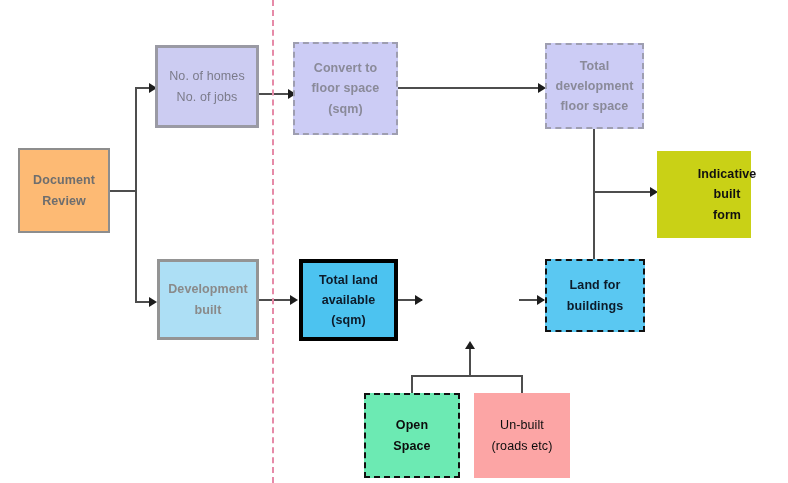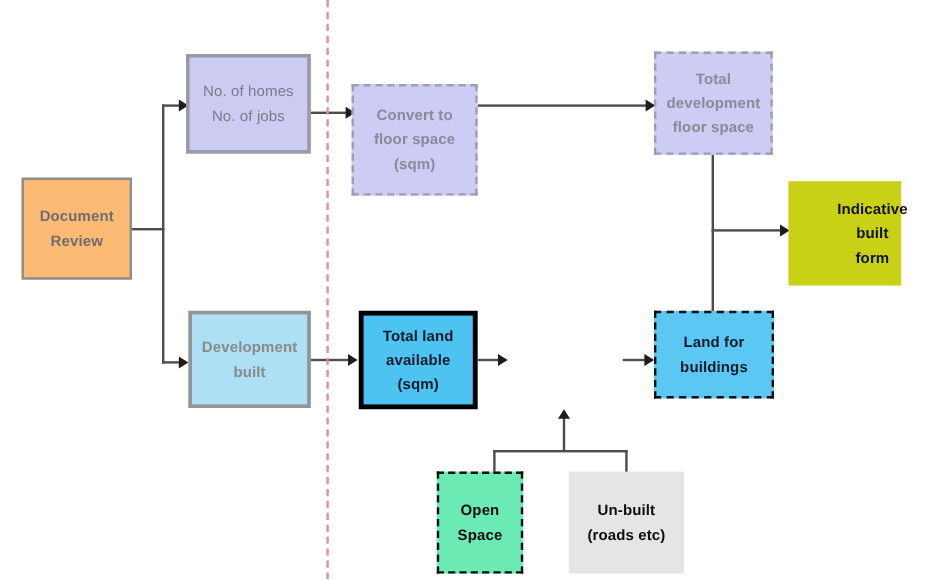--- a/index.html
+++ b/index.html
@@ -158,7 +158,7 @@
     <span class="ln">No. of jobs</span>
   </div>
 
-  <div class="node v-lav-dashed" style="left:293px;top:42px;width:105px;height:93px;margin-top:28px;">
+  <div class="node v-lav-dashed" style="left:293px;top:42px;width:105px;height:93px;">
     <span class="ln">Convert to</span>
     <span class="ln">floor space</span>
     <span class="ln">(sqm)</span>

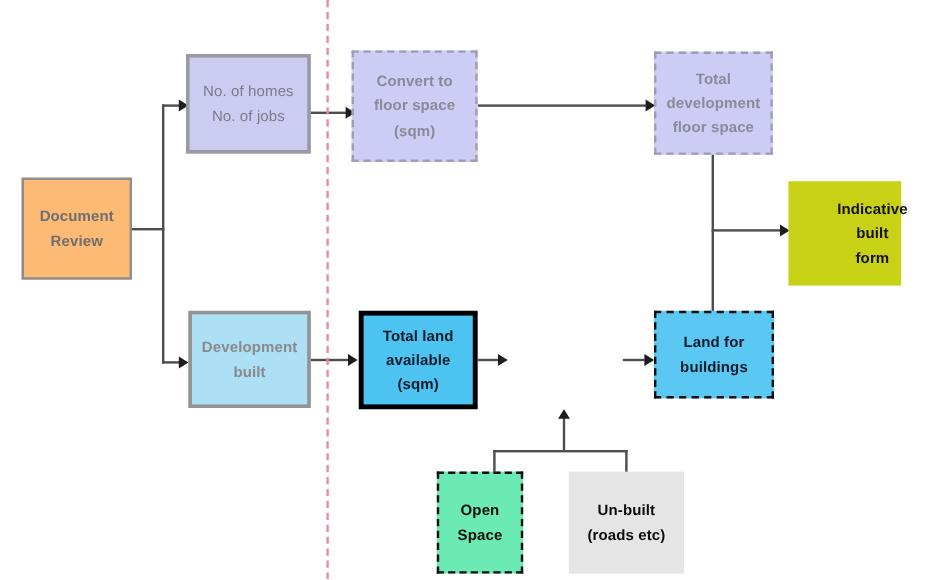--- a/index.html
+++ b/index.html
@@ -193,7 +193,7 @@
     <span class="ln">buildings</span>
   </div>
 
-  <div class="node v-green-dashed" style="left:364px;top:393px;width:72px;height:85px;">
+  <div class="node v-green-dashed" style="left:364px;top:393px;width:96px;height:85px;">
     <span class="ln">Open</span>
     <span class="ln">Space</span>
   </div>

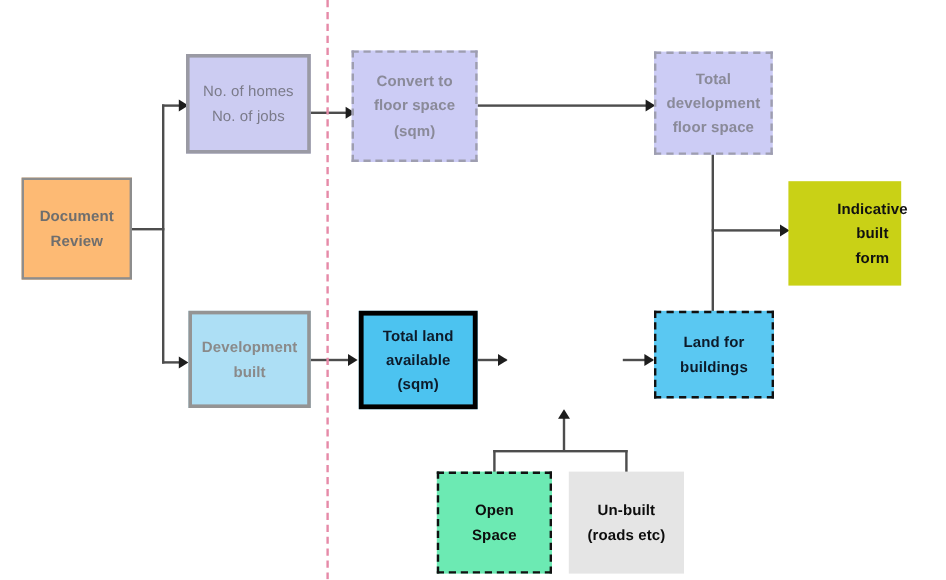--- a/index.html
+++ b/index.html
@@ -78,9 +78,9 @@
     border:2px dashed #111111;
   }
   .v-green-plain{
-    background:#e5e5e5;
+    background:#fca5a5;
     color:#0d0d0d;
-    font-weight:bold;
+    font-weight:normal;
     border:none;
   }
 

